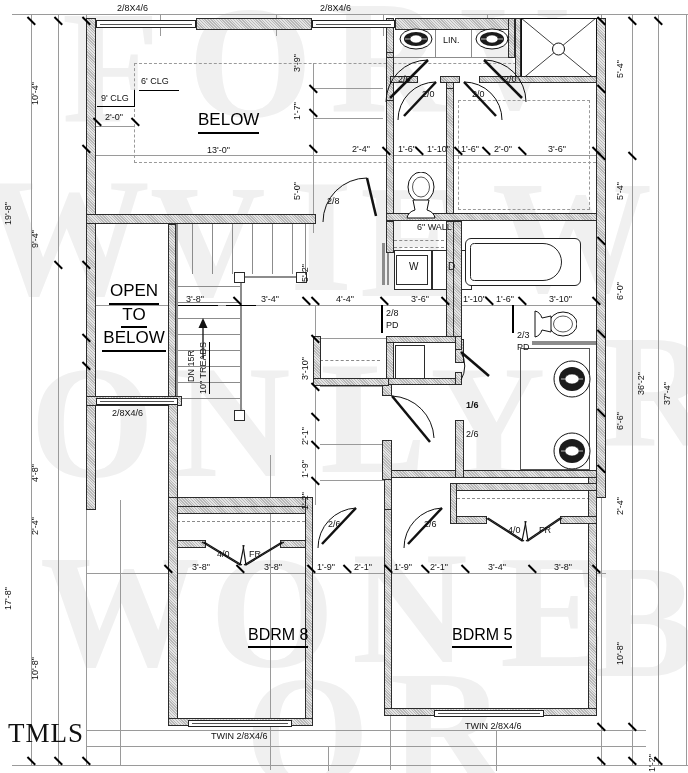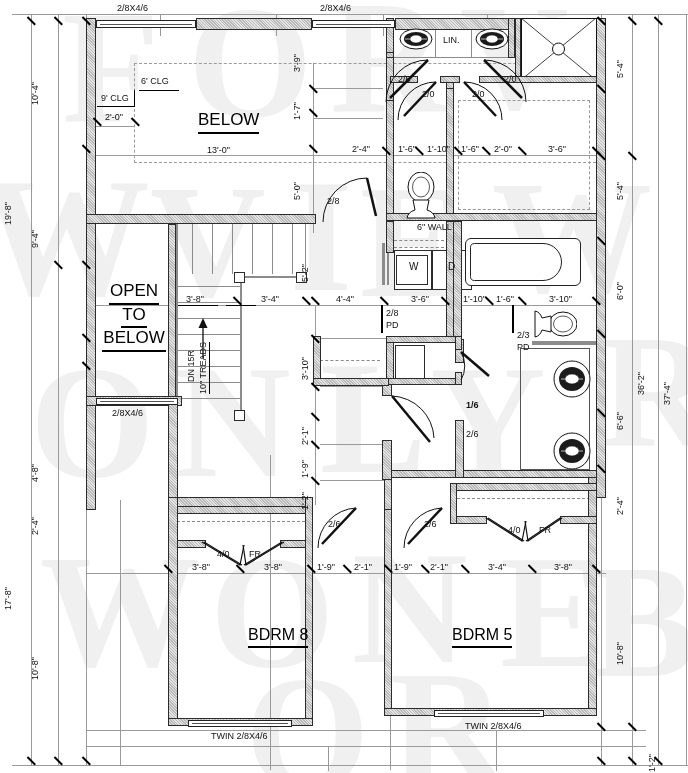--- a/index.html
+++ b/index.html
@@ -566,6 +566,7 @@
   <div class="lbl" style="left:508px;top:525px;">4/0</div>
   <div class="lbl" style="left:539px;top:525px;">FR</div>
 
+  <div class="tmls" style="left:8px;top:718px;">TMLS</div>
 
 </div>
 

